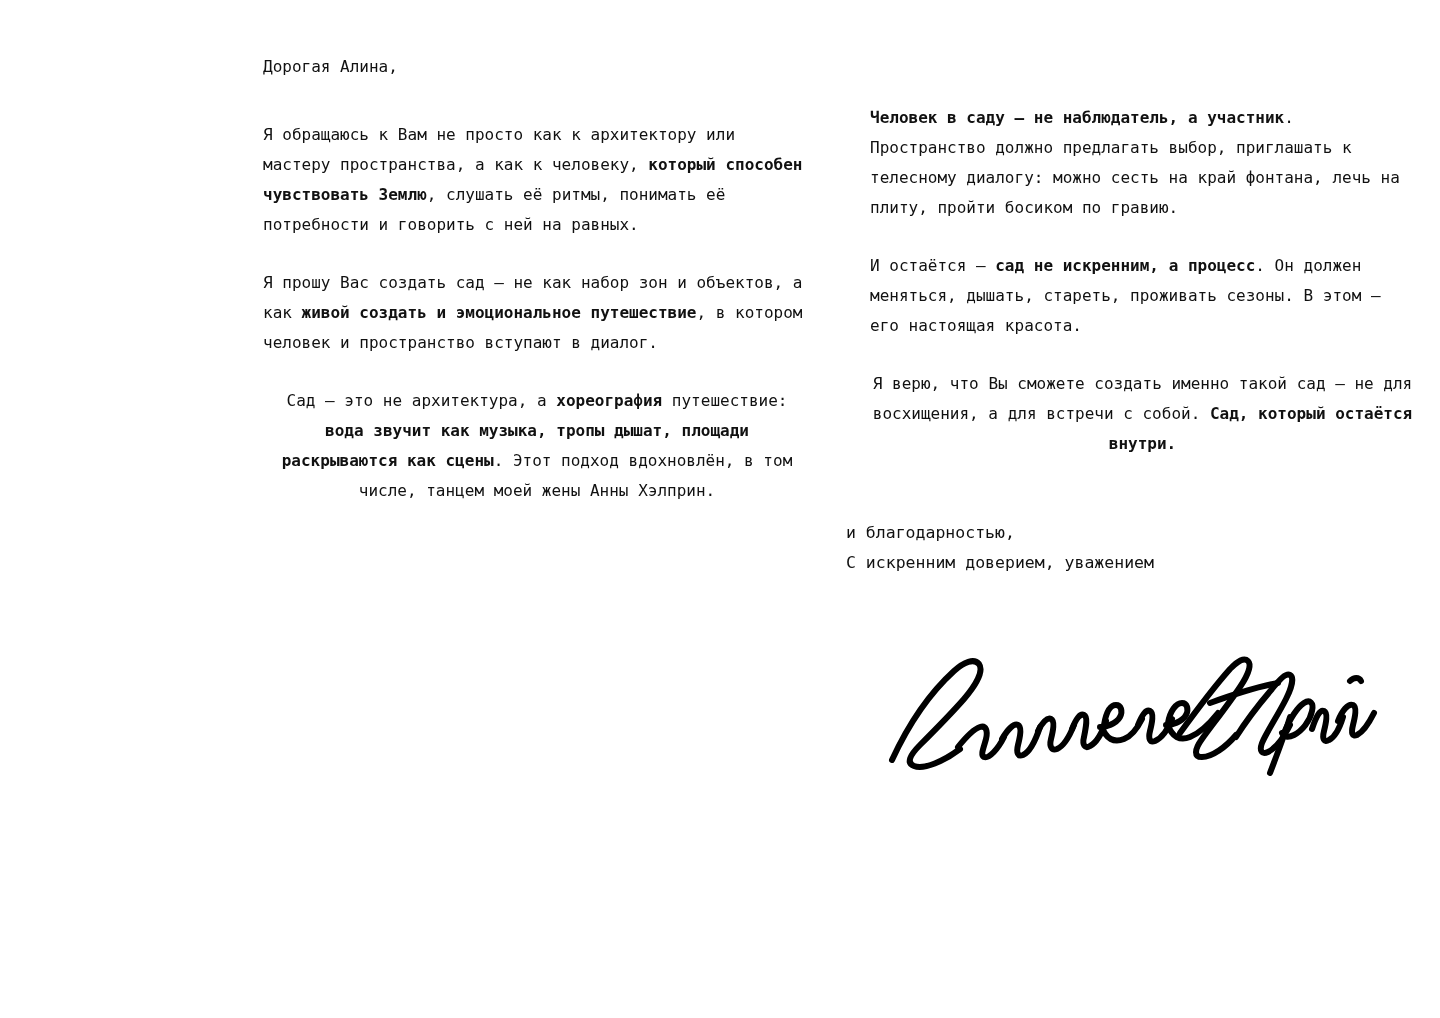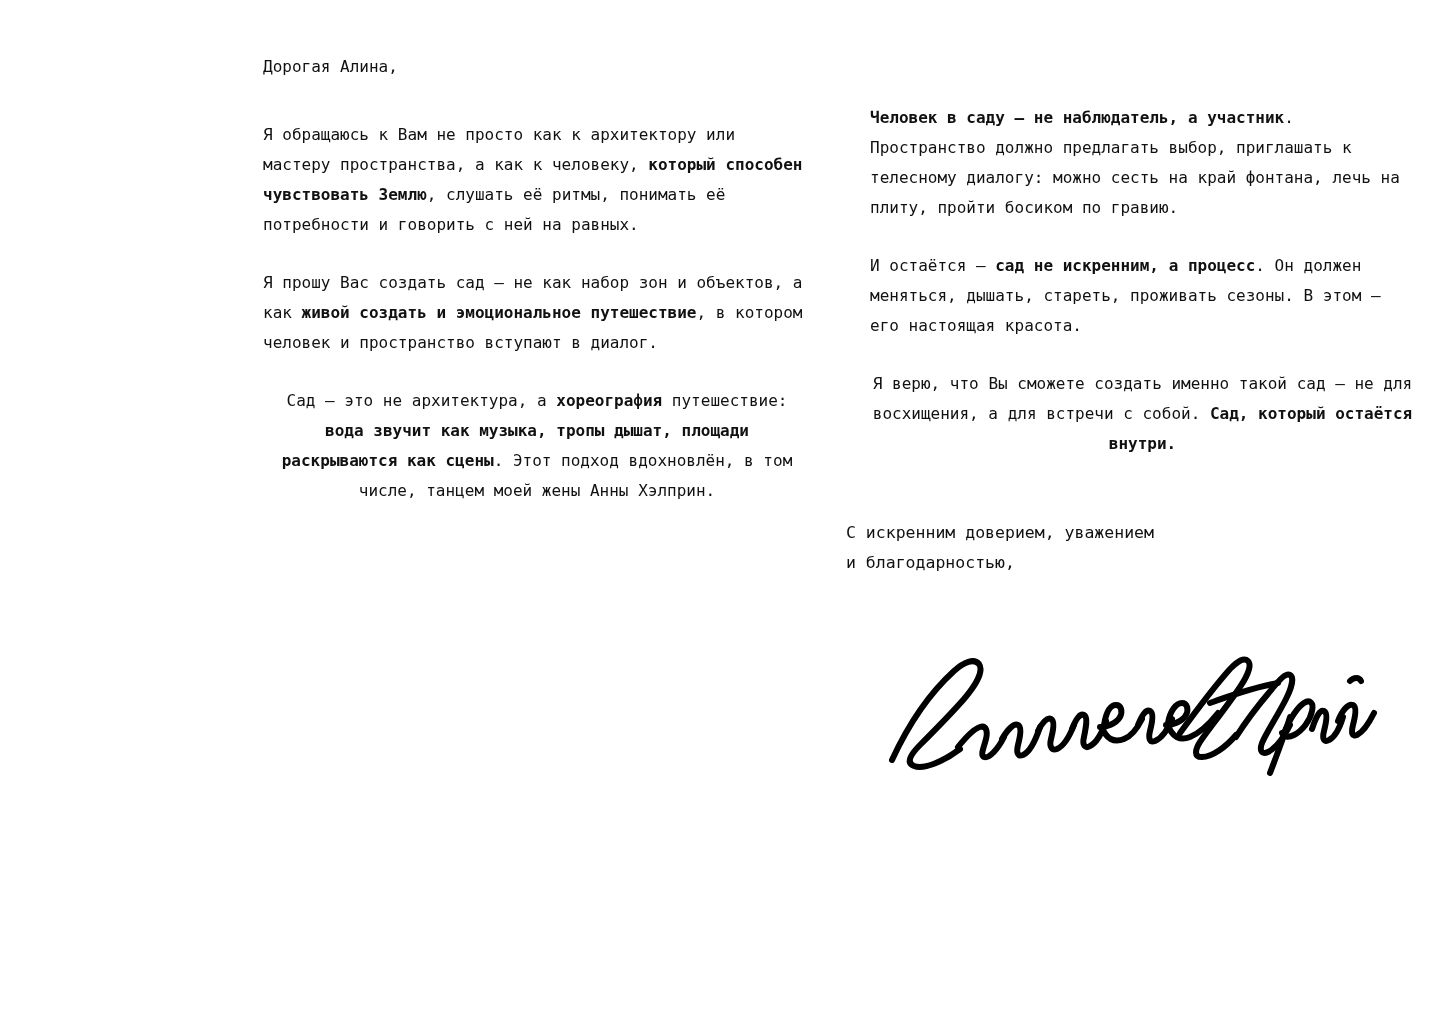--- a/index.html
+++ b/index.html
@@ -93,8 +93,8 @@
   </div>
 
   <div class="closing" id="closing-block">
+      <div>и благодарностью,</div>
       <div>С искренним доверием, уважением</div>
-      <div>и благодарностью,</div>
     </div>
 
   <div class="signature">

